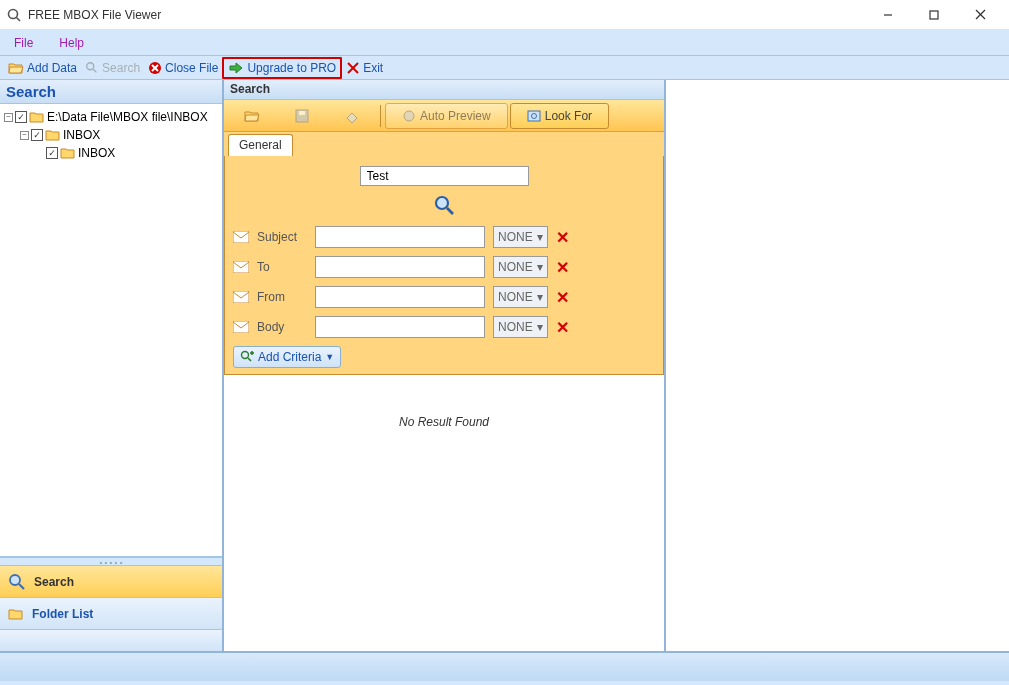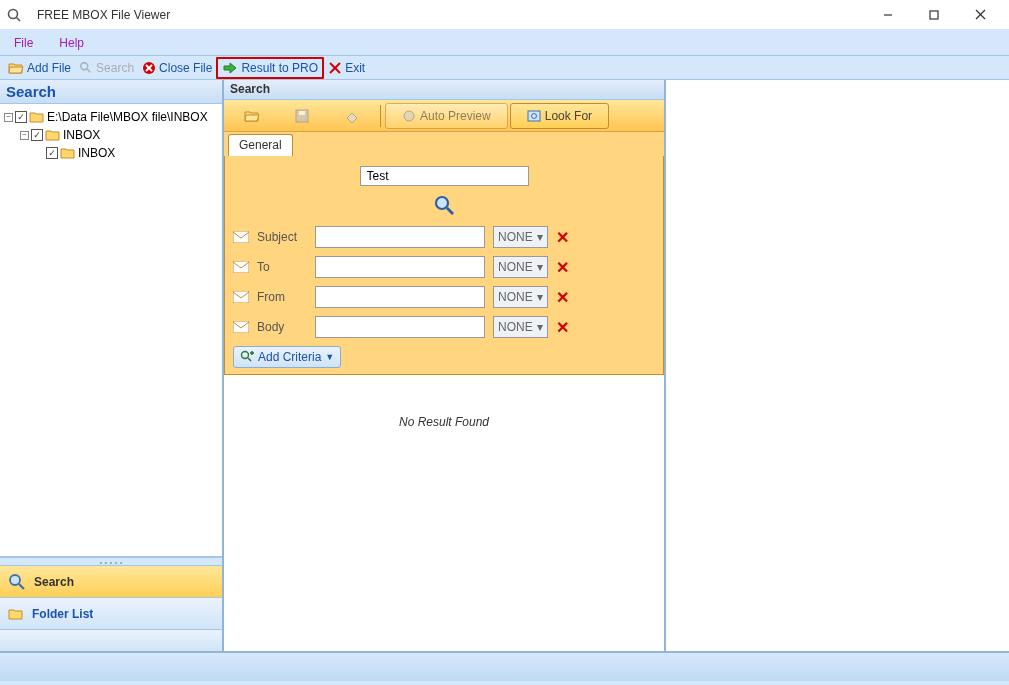--- a/index.html
+++ b/index.html
@@ -6,7 +6,7 @@
 html, body { width: 1009px; height: 685px; background: #d5e8fb; overflow: hidden; }
 
 .titlebar { height: 30px; background: #fff; display: flex; align-items: center; padding: 0 6px; border-bottom: 1px solid #d8e6f5; }
-.titlebar .title { margin-left: 15px; flex: 1; color: #333; }
+.titlebar .title { margin-left: 6px; flex: 1; color: #333; }
 .titlebar .winbtn { width: 46px; height: 28px; display: flex; align-items: center; justify-content: center; }
 
 .menubar { height: 26px; background: #d5e8fb; display: flex; align-items: center; padding: 0 8px; border-bottom: 1px solid #a2c7e6; gap: 14px; }

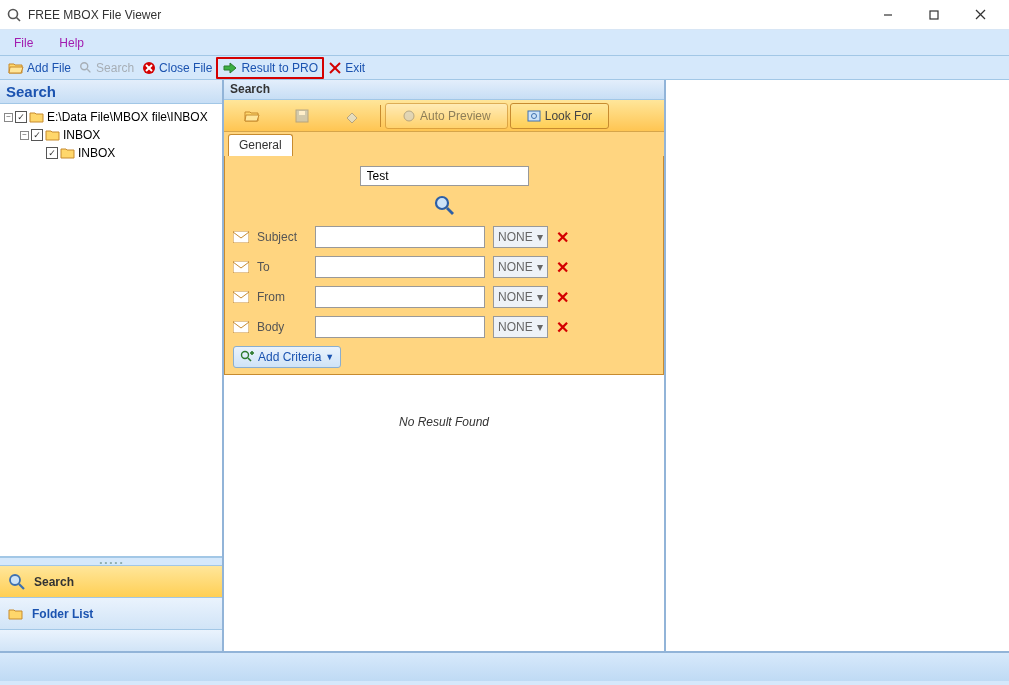--- a/index.html
+++ b/index.html
@@ -99,7 +99,7 @@
         <path d="M1 3h5l1 1h7v8H1z" fill="#ffd76b" stroke="#c78b2f"></path>
         <path d="M2 6h13l-2 6H1z" fill="#ffe69a" stroke="#c78b2f"></path>
       </svg>
-    <span>Add File</span>
+    <span>Add Data</span>
   </div>
   <div class="tbitem" style="opacity:.6">
     <svg width="14" height="14" viewBox="0 0 16 16">

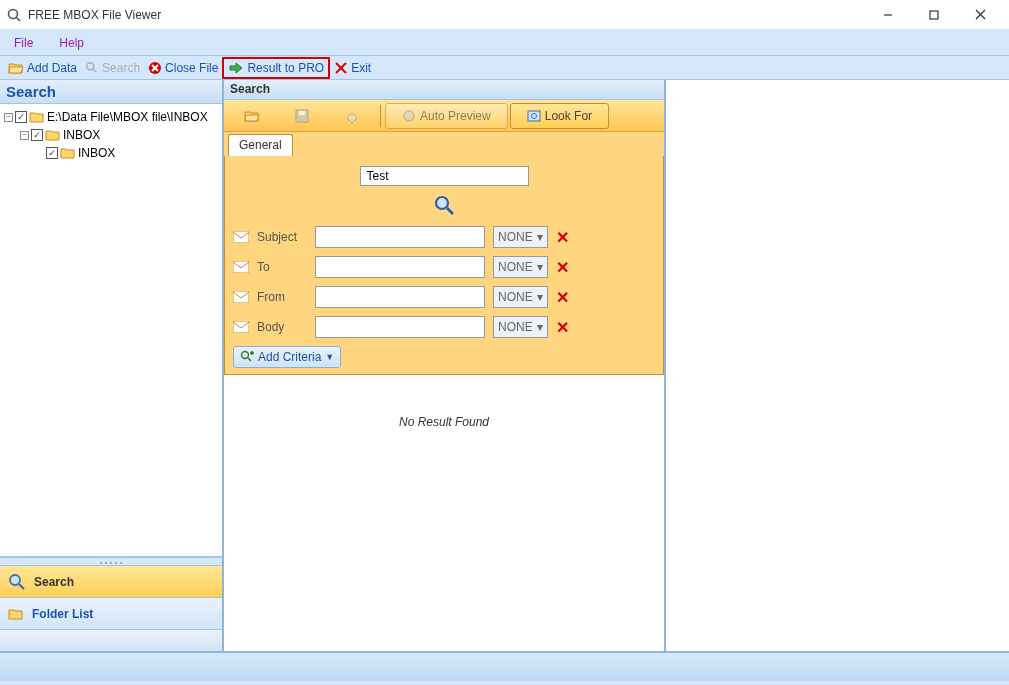--- a/index.html
+++ b/index.html
@@ -120,7 +120,7 @@
     <svg width="16" height="14" viewBox="0 0 16 14">
         <path d="M2 5h6V2l6 5-6 5V9H2z" fill="#3cb043" stroke="#2a7a2f"></path>
       </svg>
-    <span>Result to PRO</span>
+    <span>Upgrade to PRO</span>
   </div>
   <div class="tbitem">
     <svg width="14" height="14">

